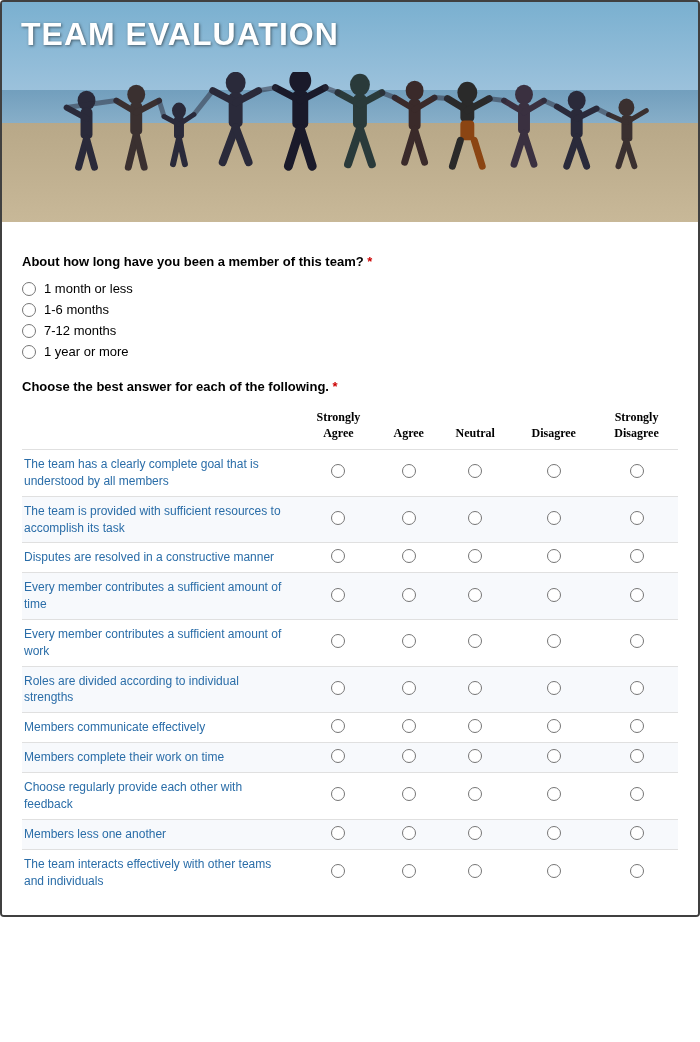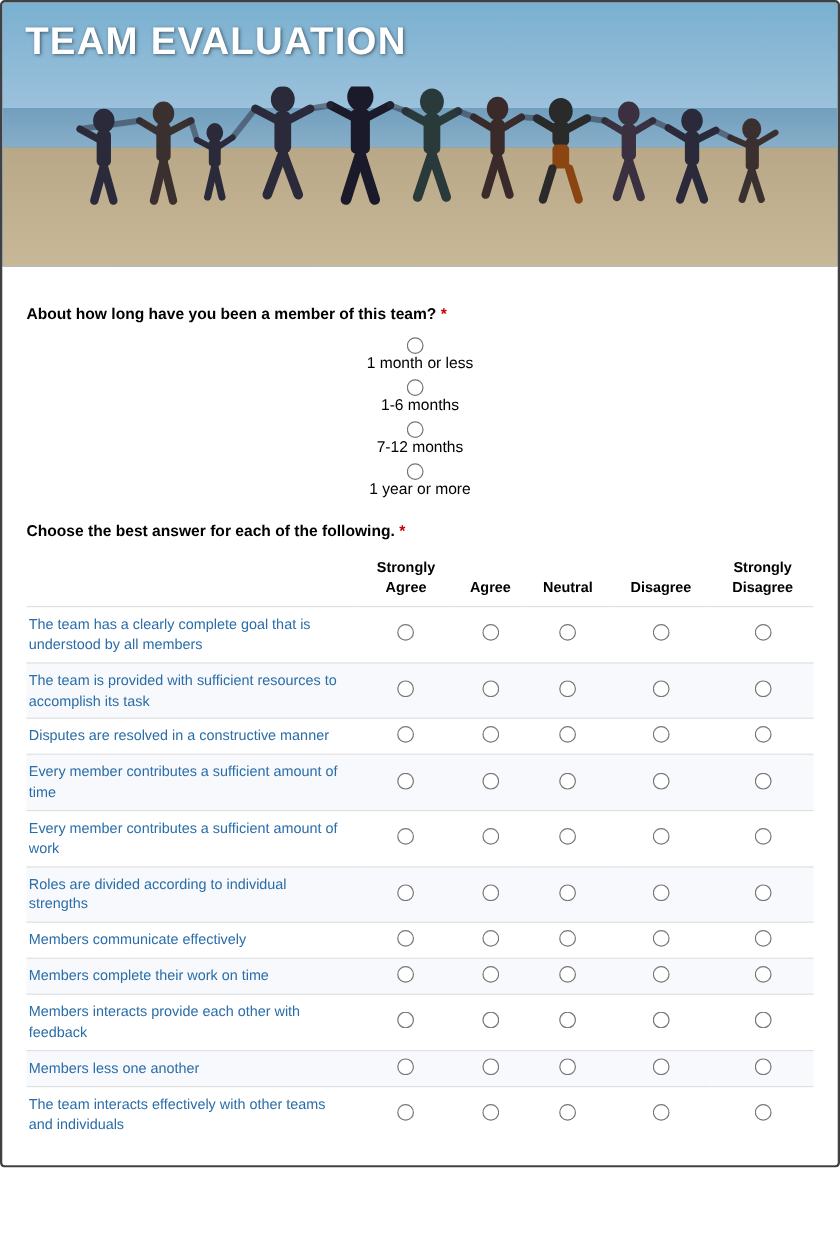--- a/index.html
+++ b/index.html
@@ -77,7 +77,6 @@
       align-items: center;
       margin-bottom: 6px;
       font-size: 13px;
-      flex-direction: column;
     }
     .radio-option input[type="radio"] {
       margin-right: 8px;

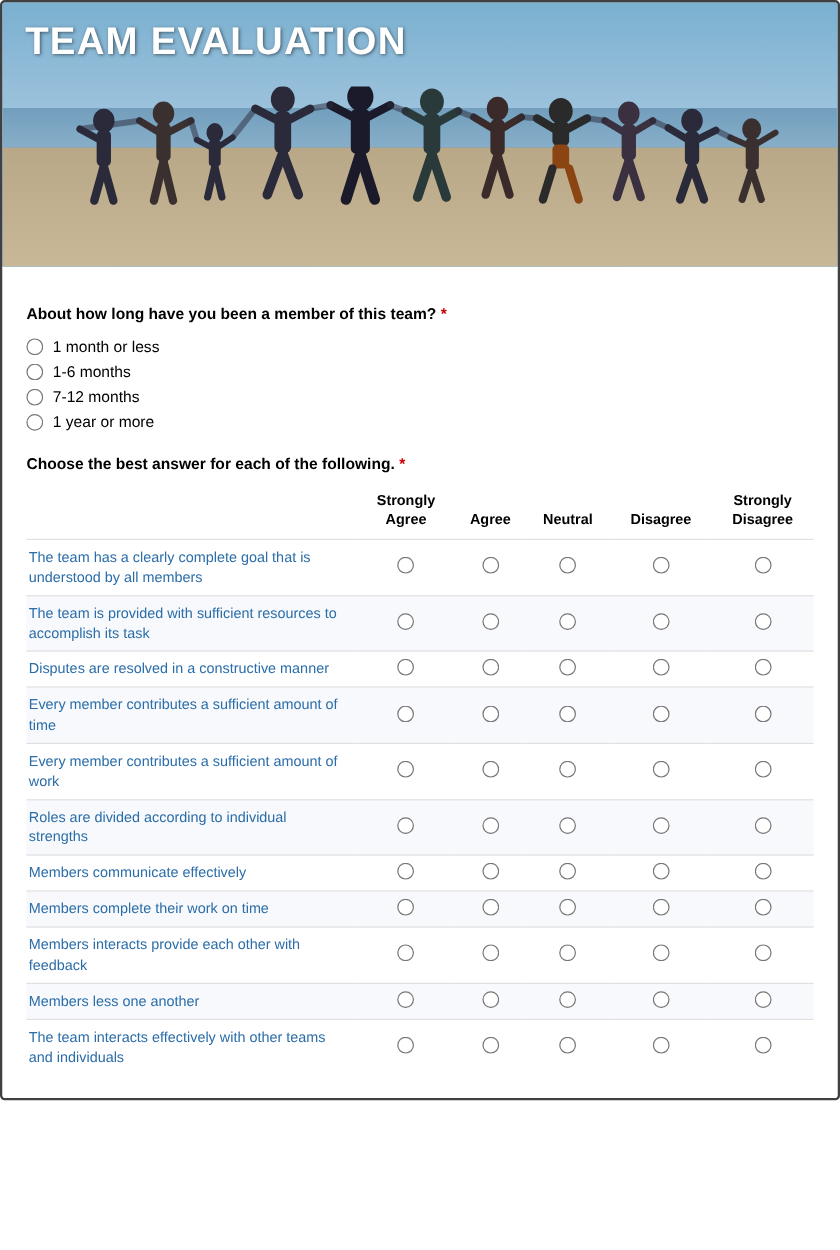--- a/index.html
+++ b/index.html
@@ -101,6 +101,7 @@
       padding: 4px 2px 8px 2px;
       vertical-align: bottom;
       line-height: 1.3;
+      font-family: Liberation Serif, serif;
     }
     .matrix-table th.row-header {
       text-align: left;

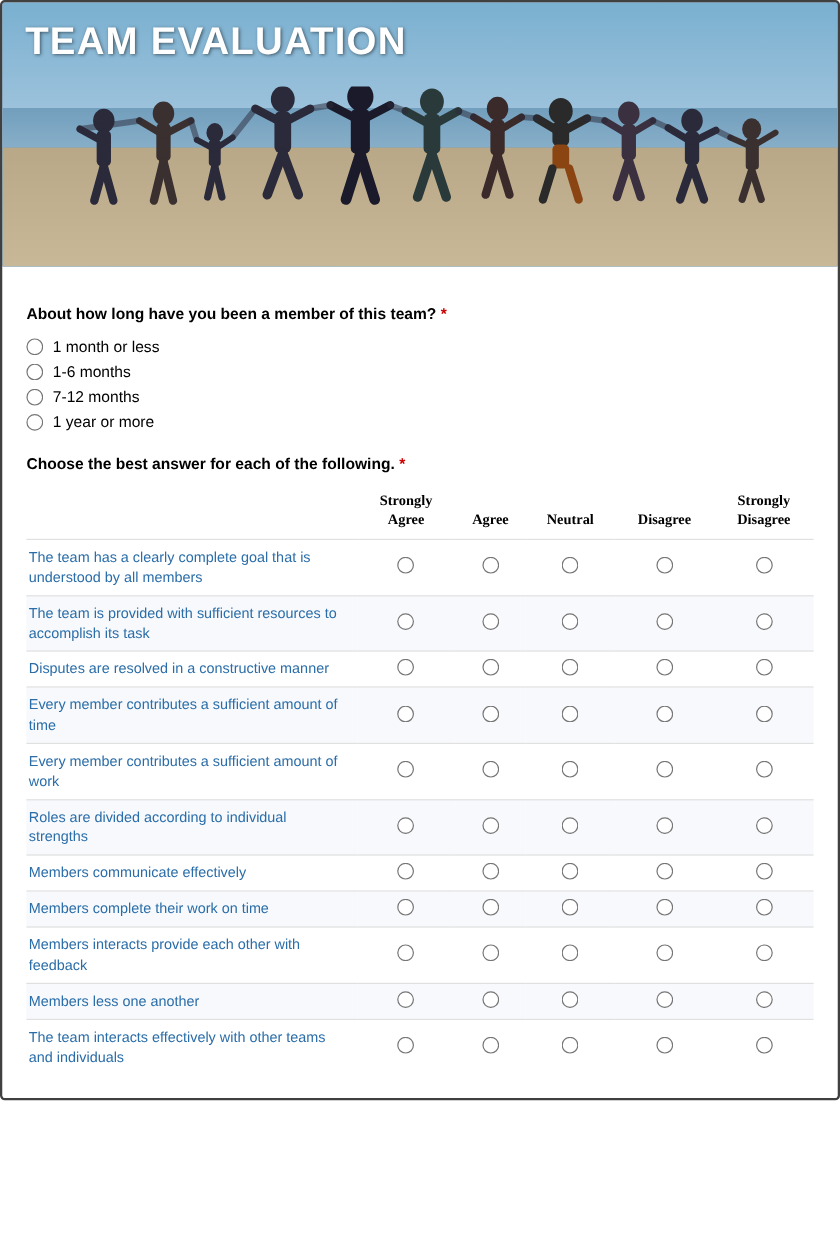--- a/index.html
+++ b/index.html
@@ -343,7 +343,7 @@
             <td class="radio-cell"><input type="radio" name="row-7" style=""></td>
           </tr>
           <tr>
-            <td class="row-label">Members interacts provide each other with feedback</td>
+            <td class="row-label">Choose regularly provide each other with feedback</td>
             <td class="radio-cell"><input type="radio" name="row-8" style=""></td>
             <td class="radio-cell"><input type="radio" name="row-8" style=""></td>
             <td class="radio-cell"><input type="radio" name="row-8" style=""></td>

